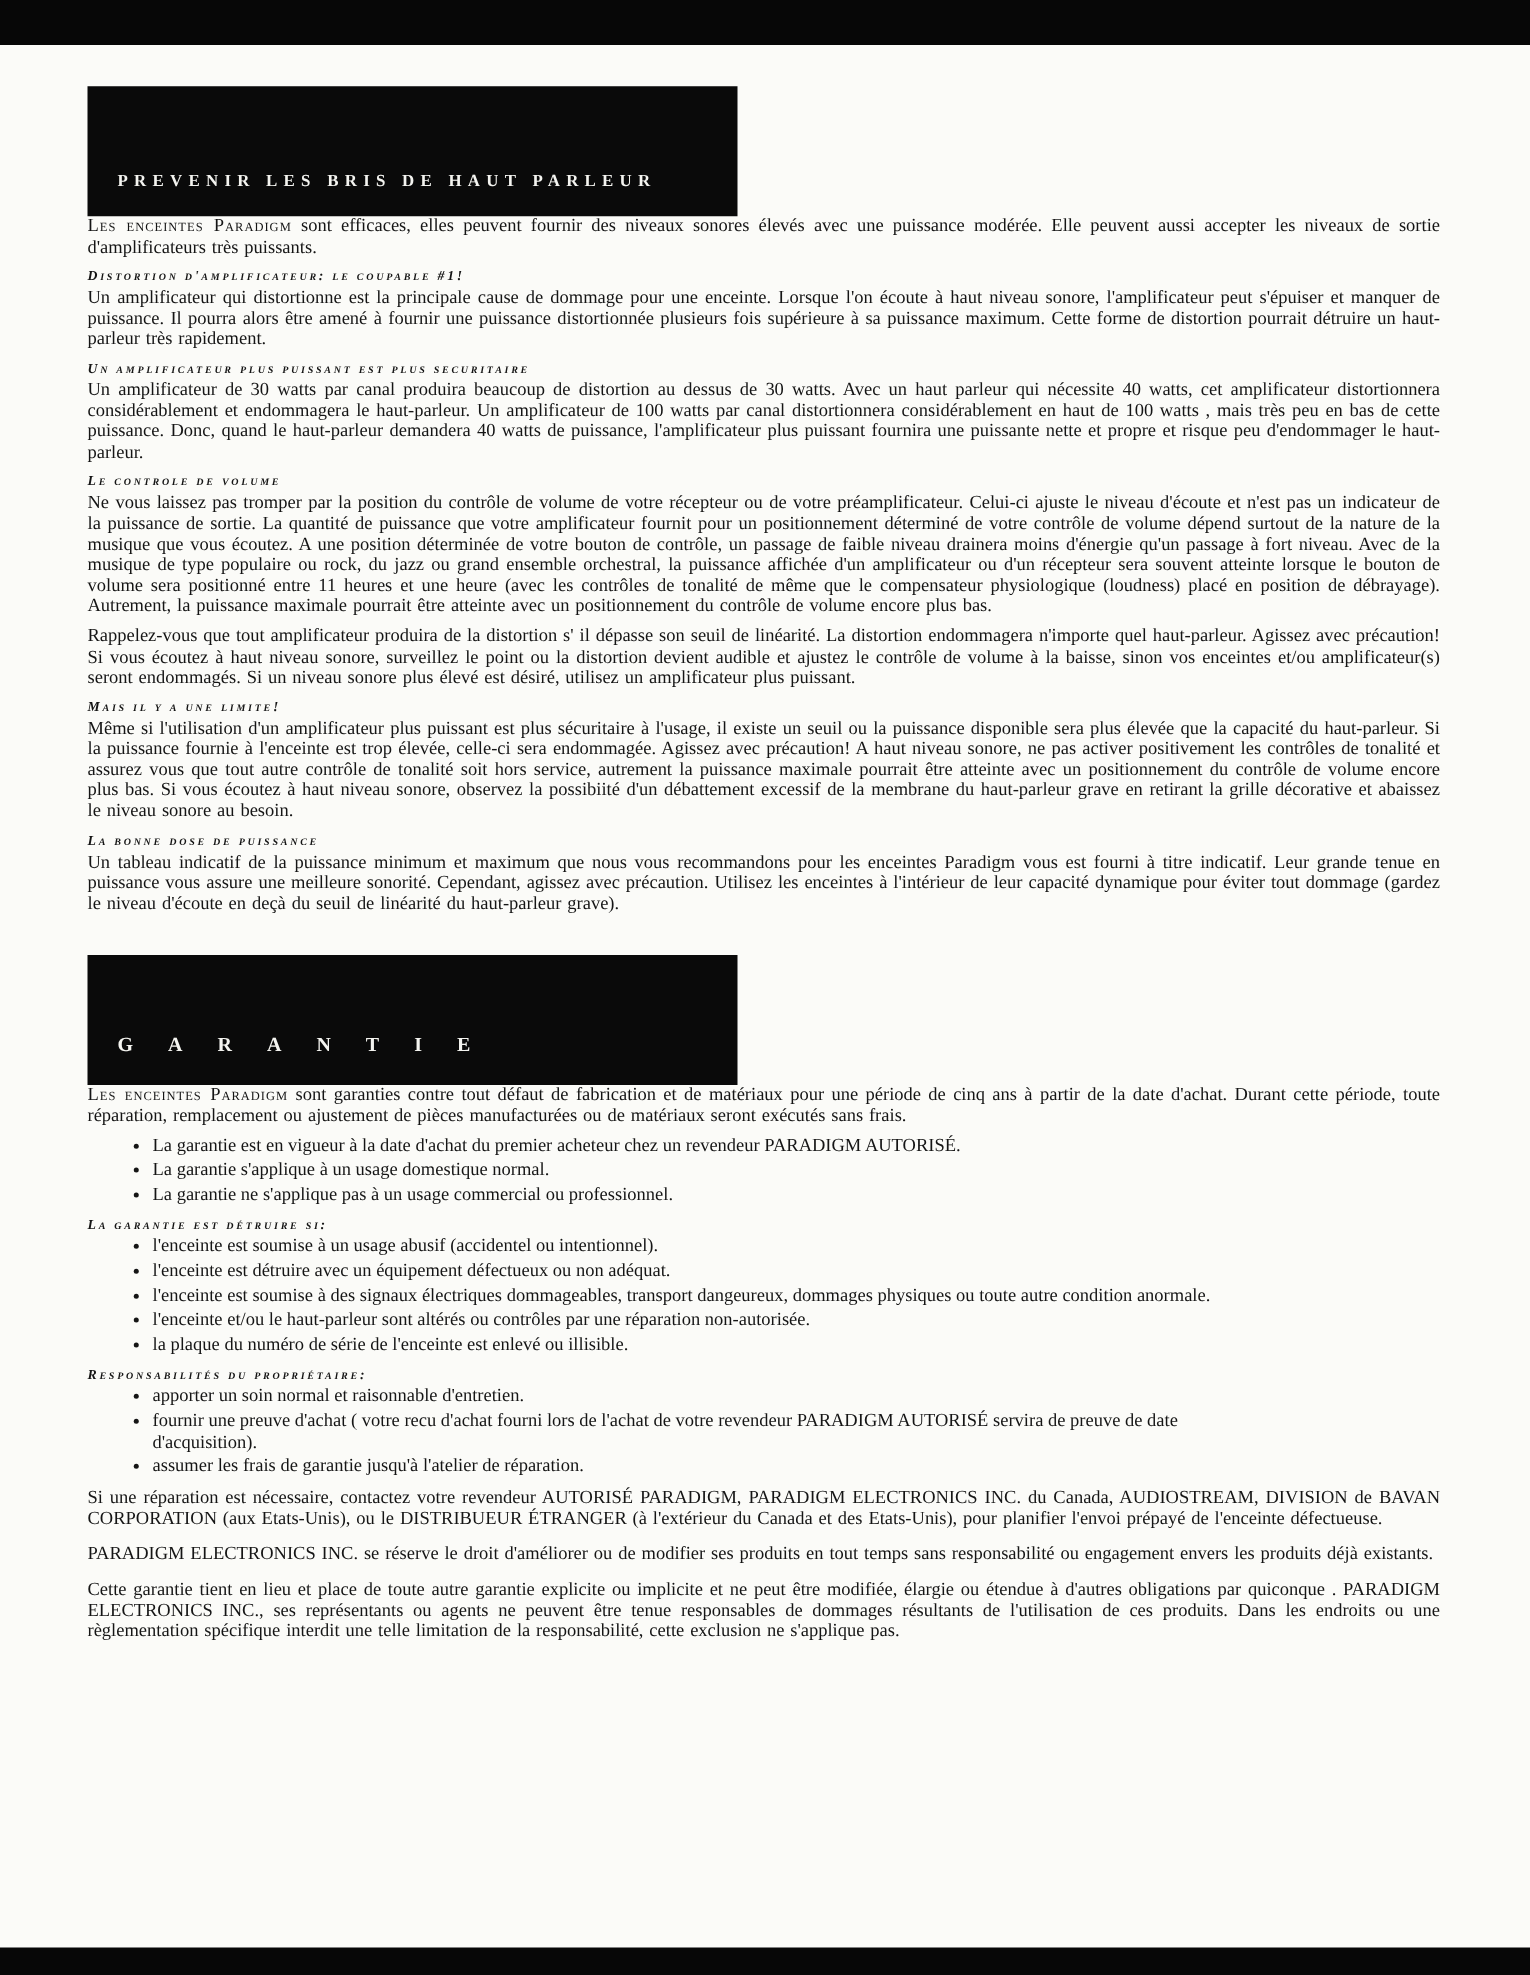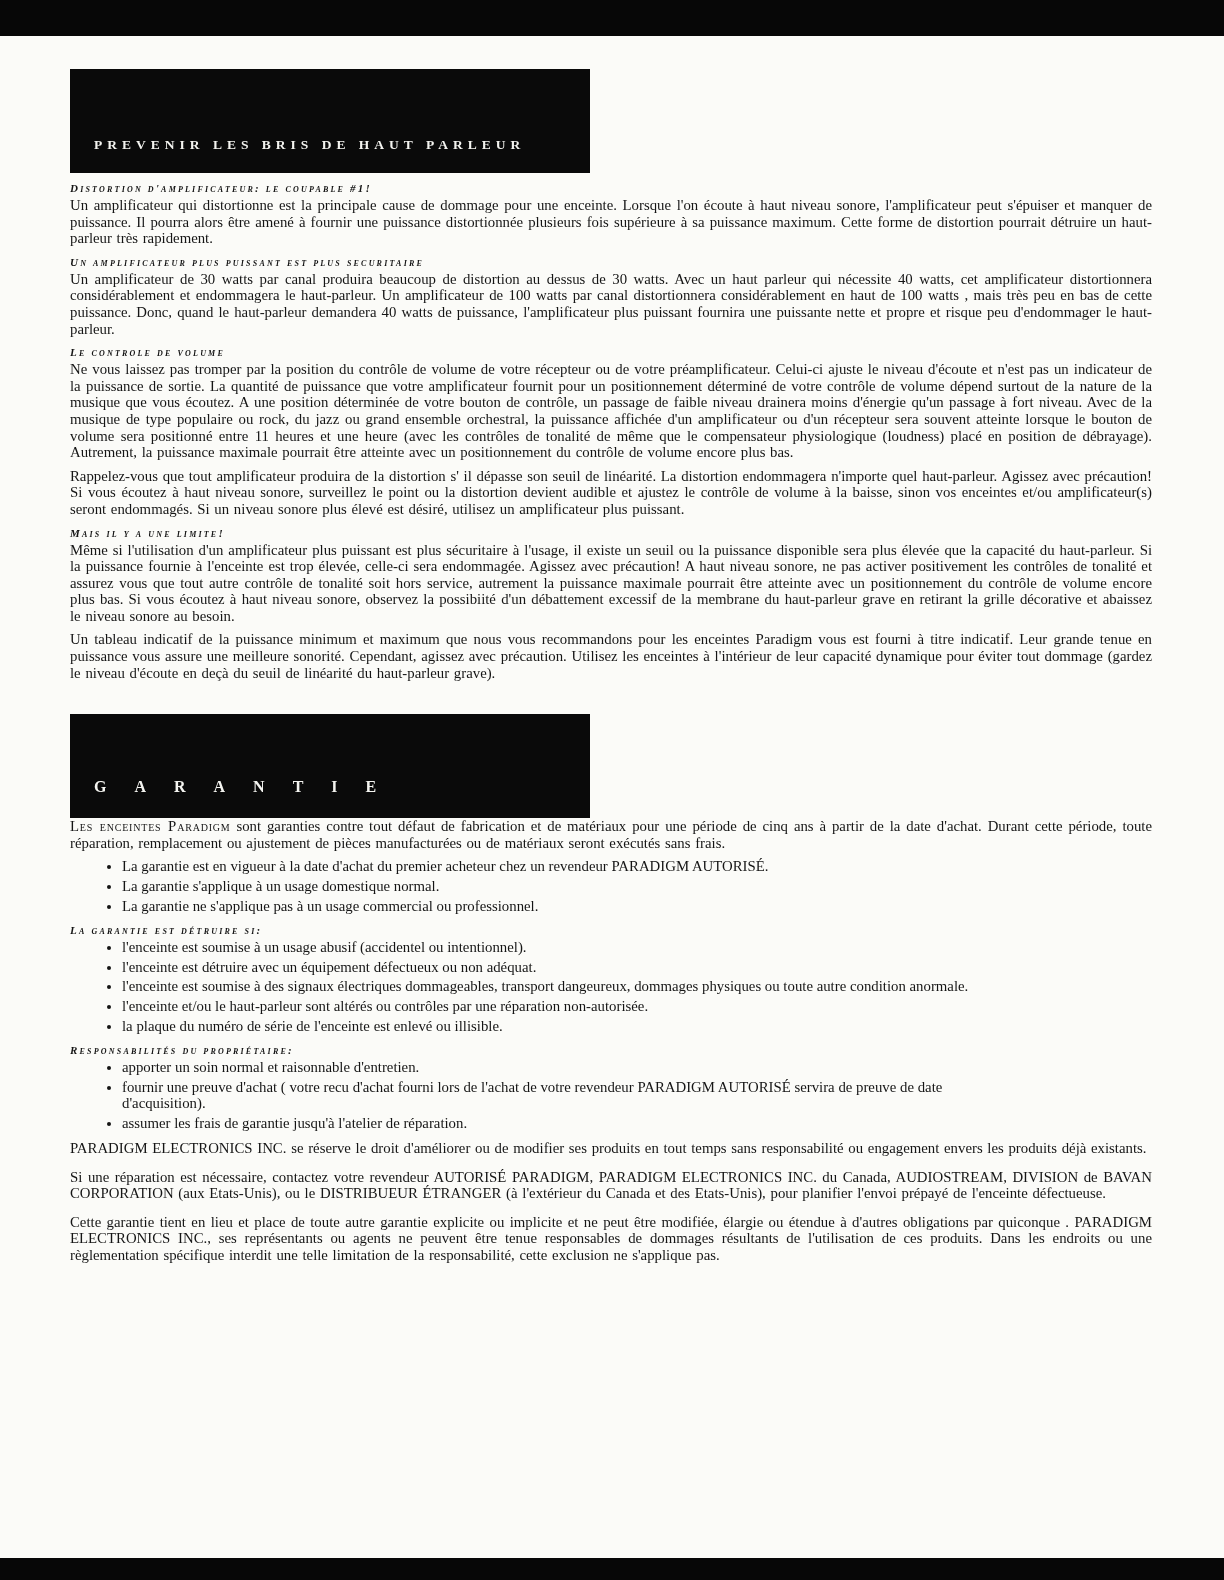--- a/index.html
+++ b/index.html
@@ -53,6 +53,7 @@
       <span class="banner-title">PREVENIR LES BRIS DE HAUT PARLEUR</span>
     </div>
 
+    <p class="body intro"><span class="sc">Les enceintes Paradigm</span><span> sont efficaces, elles peuvent fournir des niveaux sonores élevés avec une puissance modérée. Elle peuvent aussi accepter les niveaux de sortie d'amplificateurs très puissants.</span></p>
 
     <h3 class="subhead">Distortion d'amplificateur: le coupable #1!</h3>
     <p class="body">Un amplificateur qui distortionne est la principale cause de dommage pour une enceinte. Lorsque l'on écoute à haut niveau sonore, l'amplificateur peut s'épuiser et manquer de puissance. Il pourra alors être amené à fournir une puissance distortionnée plusieurs fois supérieure à sa puissance maximum. Cette forme de distortion pourrait détruire un haut-parleur très rapidement.</p>

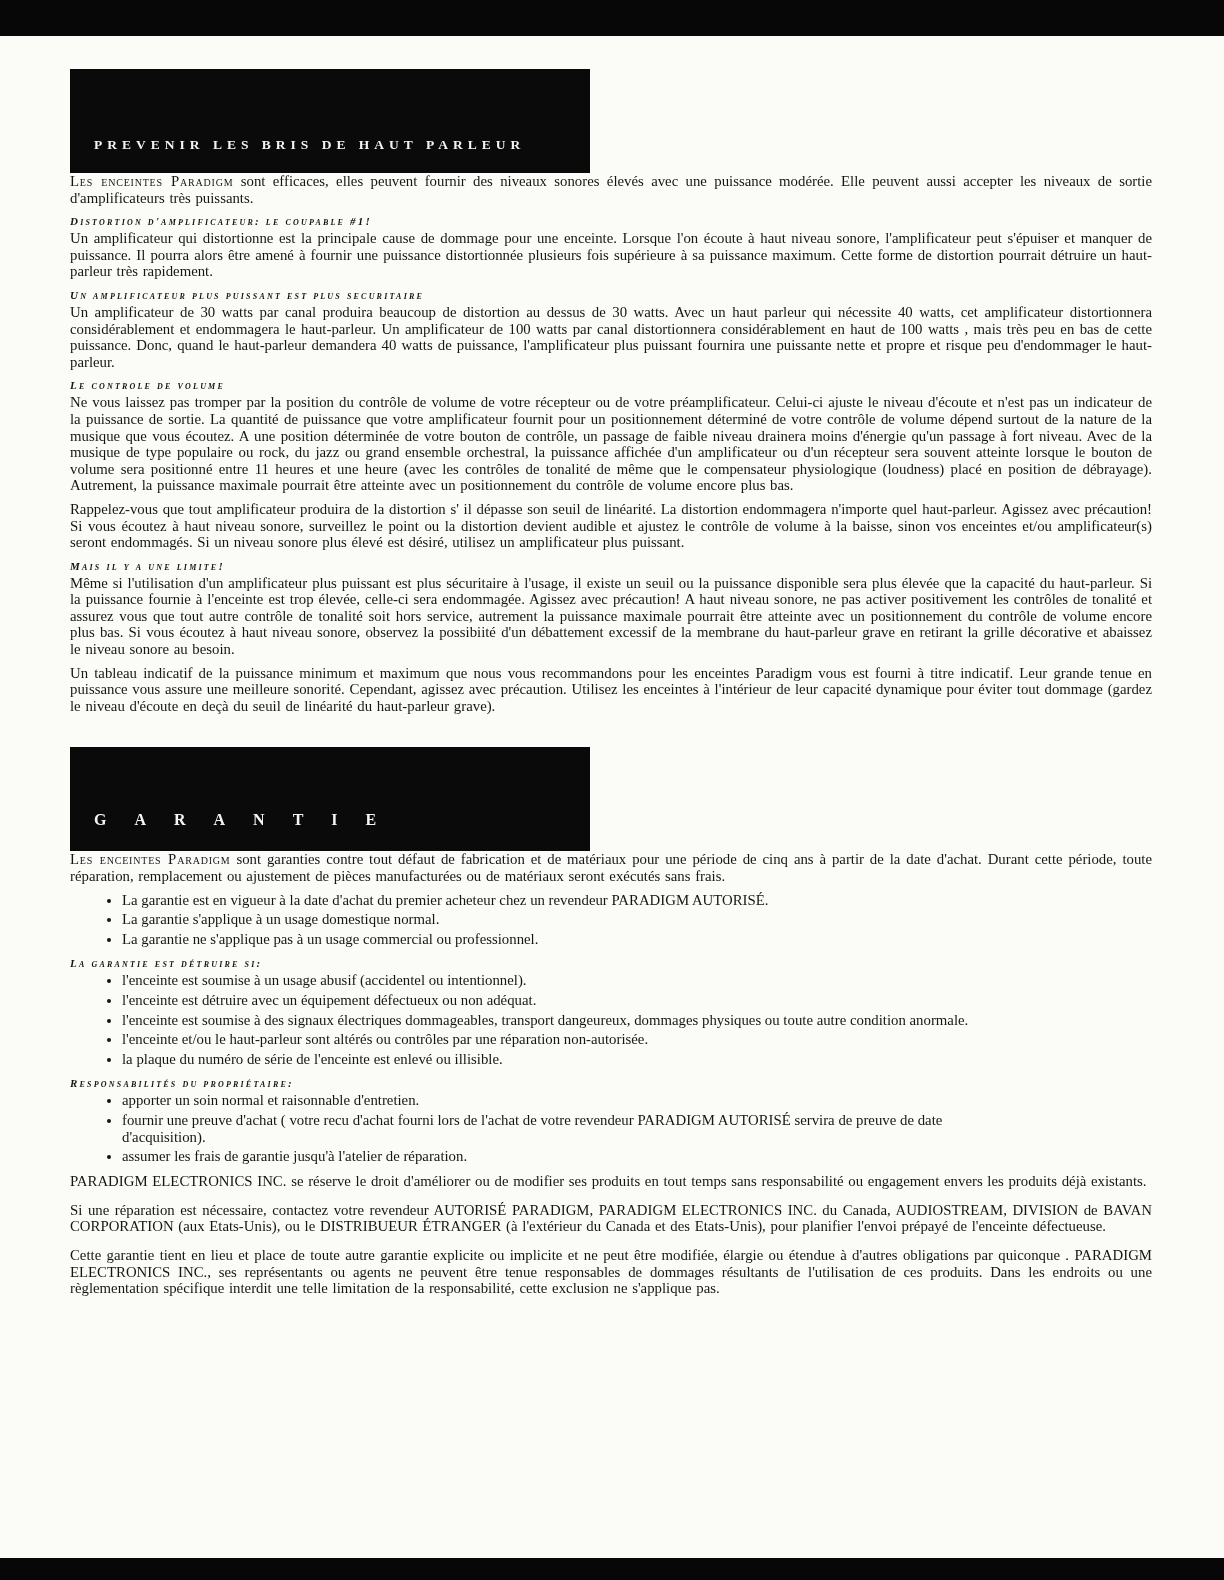--- a/index.html
+++ b/index.html
@@ -68,6 +68,7 @@
     <h3 class="subhead">Mais il y a une limite!</h3>
     <p class="body">Même si l'utilisation d'un amplificateur plus puissant est plus sécuritaire à l'usage, il existe un seuil ou la puissance disponible sera plus élevée que la capacité du haut-parleur. Si la puissance fournie à l'enceinte est trop élevée, celle-ci sera endommagée. Agissez avec précaution! A haut niveau sonore, ne pas activer positivement les contrôles de tonalité et assurez vous que tout autre contrôle de tonalité soit hors service, autrement la puissance maximale pourrait être atteinte avec un positionnement du contrôle de volume encore plus bas. Si vous écoutez à haut niveau sonore, observez la possibiité d'un débattement excessif de la membrane du haut-parleur grave en retirant la grille décorative et abaissez le niveau sonore au besoin.</p>
 
+    <h3 class="subhead">La bonne dose de puissance</h3>
     <p class="body">Un tableau indicatif de la puissance minimum et maximum que nous vous recommandons pour les enceintes Paradigm vous est fourni à titre indicatif. Leur grande tenue en puissance vous assure une meilleure sonorité. Cependant, agissez avec précaution. Utilisez les enceintes à l'intérieur de leur capacité dynamique pour éviter tout dommage (gardez le niveau d'écoute en deçà du seuil de linéarité du haut-parleur grave).</p>
 
     <div class="banner warranty-banner">

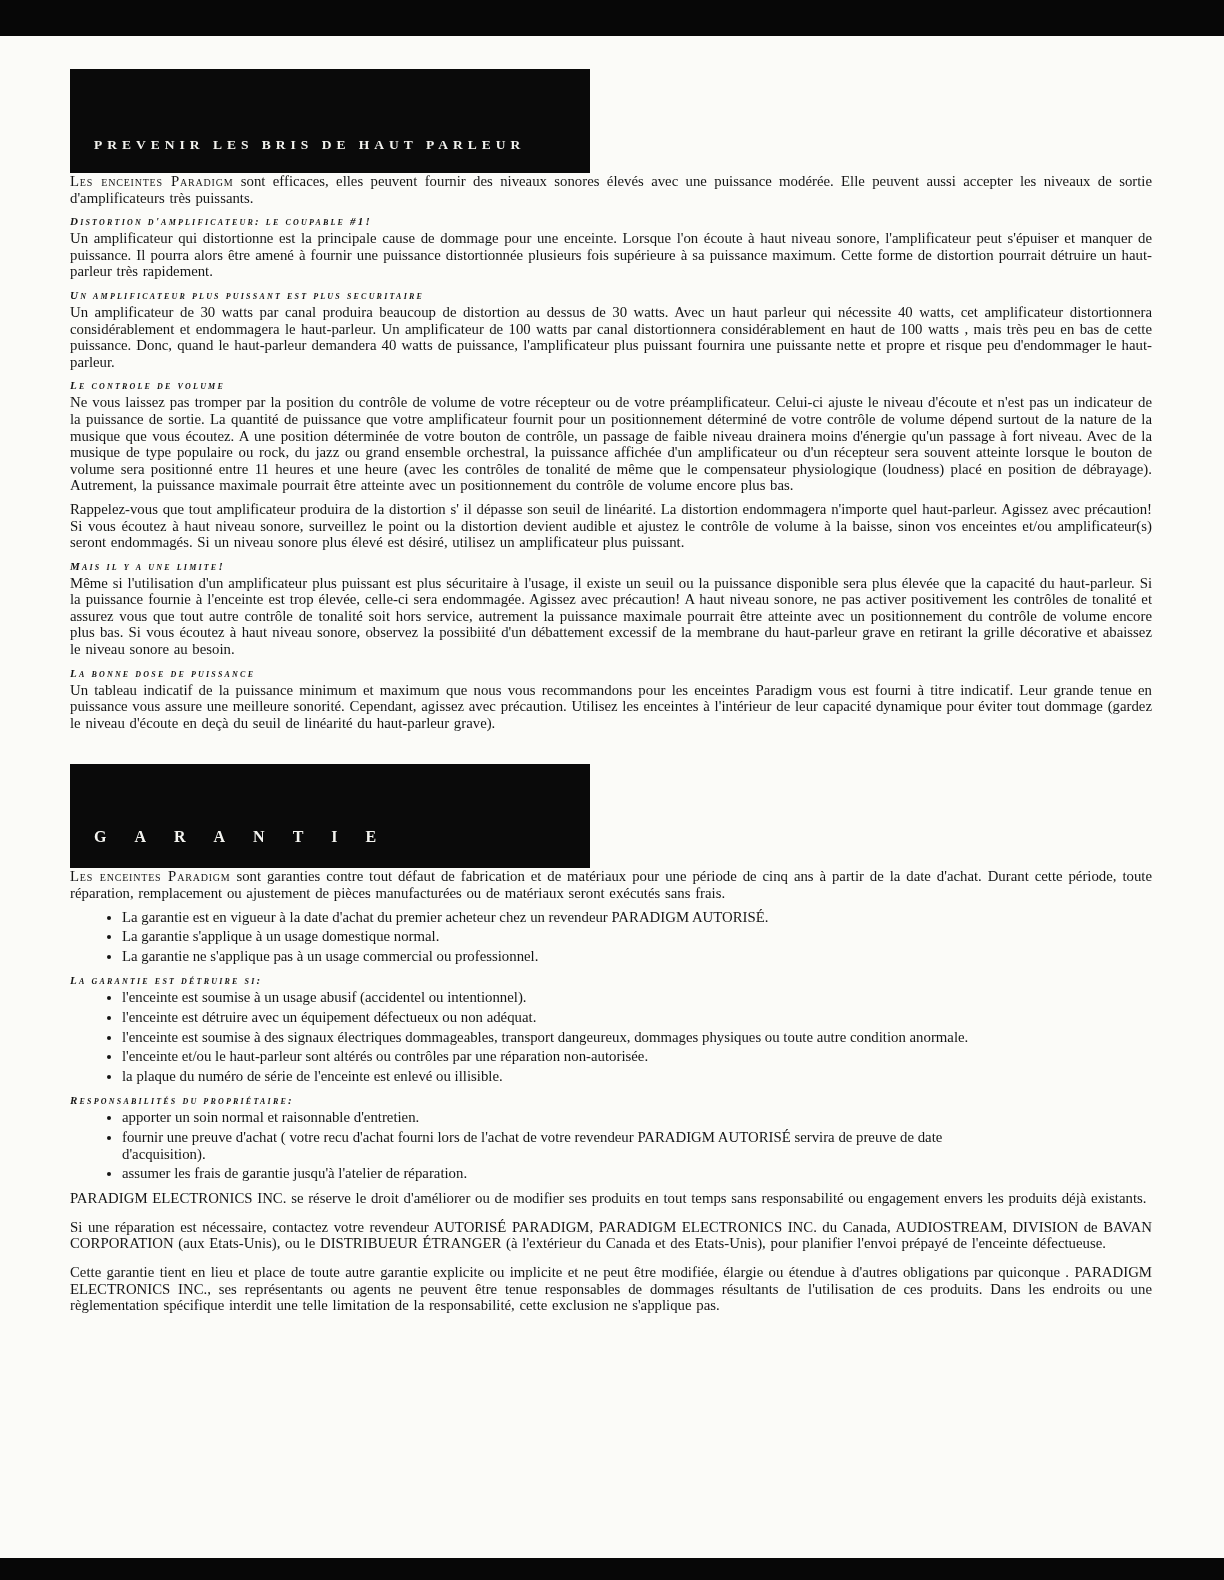--- a/index.html
+++ b/index.html
@@ -100,8 +100,8 @@
     </ul>
 
     <div class="closing">
+      <p class="body">Si une réparation est nécessaire, contactez votre revendeur AUTORISÉ PARADIGM, PARADIGM ELECTRONICS INC. du Canada, AUDIOSTREAM, DIVISION de BAVAN CORPORATION (aux Etats-Unis), ou le DISTRIBUEUR ÉTRANGER (à l'extérieur du Canada et des Etats-Unis), pour planifier l'envoi prépayé de l'enceinte défectueuse.</p>
       <p class="body">PARADIGM ELECTRONICS INC. se réserve le droit d'améliorer ou de modifier ses produits en tout temps sans responsabilité ou engagement envers les produits déjà existants.</p>
-      <p class="body">Si une réparation est nécessaire, contactez votre revendeur AUTORISÉ PARADIGM, PARADIGM ELECTRONICS INC. du Canada, AUDIOSTREAM, DIVISION de BAVAN CORPORATION (aux Etats-Unis), ou le DISTRIBUEUR ÉTRANGER (à l'extérieur du Canada et des Etats-Unis), pour planifier l'envoi prépayé de l'enceinte défectueuse.</p>
       <p class="body">Cette garantie tient en lieu et place de toute autre garantie  explicite ou implicite et ne peut être modifiée, élargie ou étendue à d'autres obligations par quiconque . PARADIGM ELECTRONICS INC., ses représentants ou agents ne peuvent être tenue responsables de dommages résultants de l'utilisation de ces produits. Dans les endroits ou une règlementation spécifique interdit une telle limitation de la responsabilité, cette exclusion ne s'applique pas.</p>
     </div>
 

